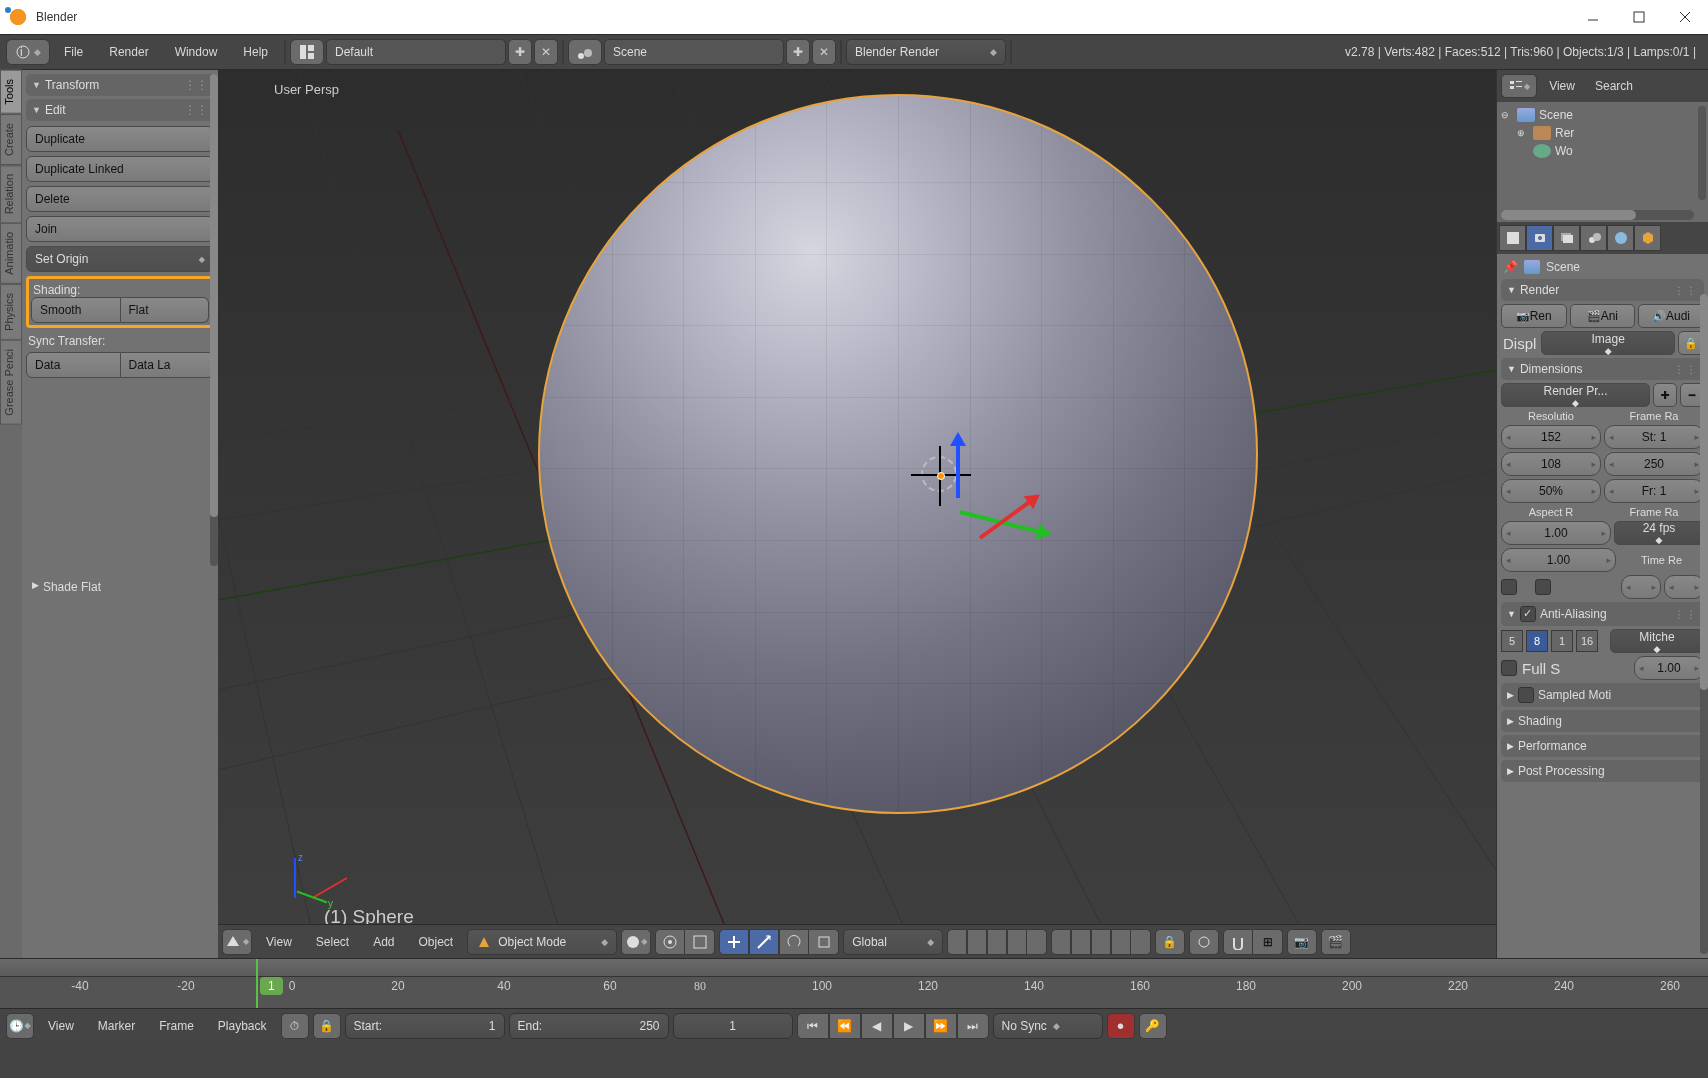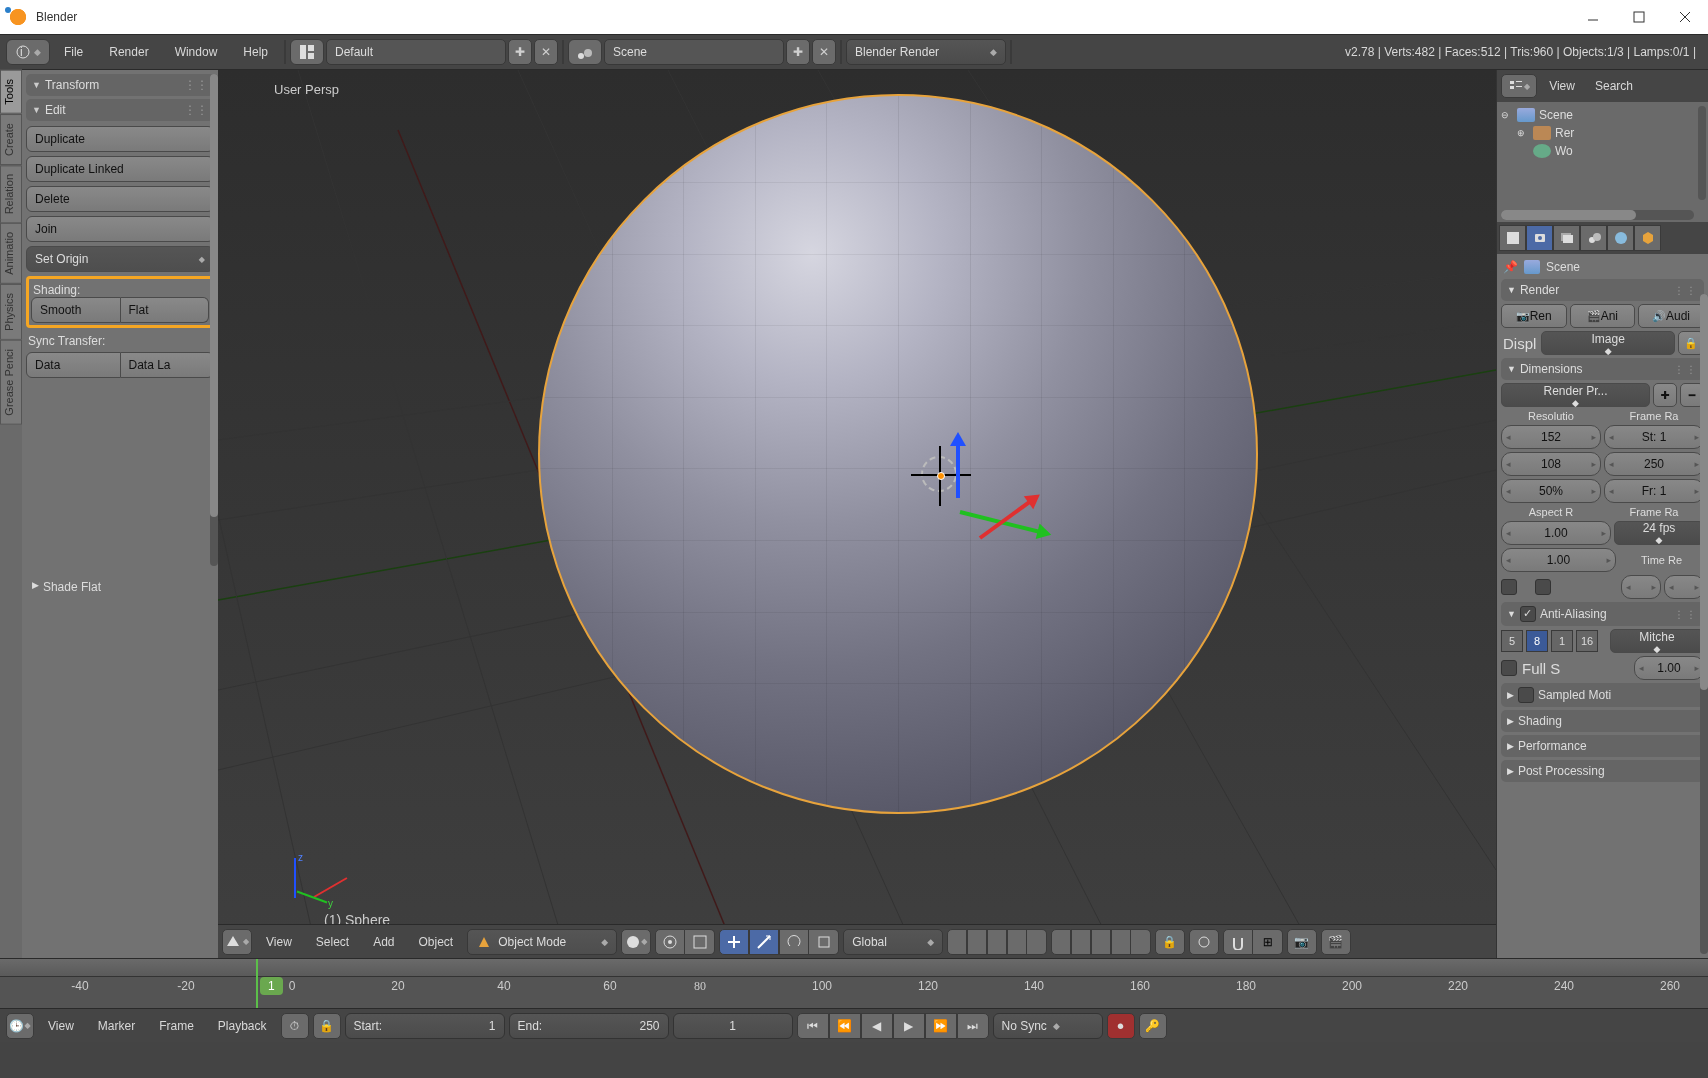--- a/index.html
+++ b/index.html
@@ -51,7 +51,7 @@
 }
 .gridlines { position:absolute; inset:0; }
 .viewport .label-persp { position:absolute; left:56px; top:12px; color:#ccc; font-size:13px;}
-.viewport .label-obj { position:absolute; left:106px; bottom:30px; color:#ccc; font-size:14px;}
+.viewport .label-obj { position:absolute; left:106px; bottom:30px; color:#ccc; font-size:19px;}
 .sphere { position:absolute; left:320px; top:24px; width:720px; height:720px; border-radius:50%; background:radial-gradient(circle at 38% 22%,#d6d6e0 0%,#b4b4c4 18%,#9090a0 38%,#727282 58%,#585868 80%,#444452 100%); border:2px solid #e7a33c; }
 .sphere .facets { position:absolute; inset:0; border-radius:50%; overflow:hidden; }
 .sphere .facets .lng { position:absolute; top:0; bottom:0; width:1px; background:rgba(0,0,0,.07);}

